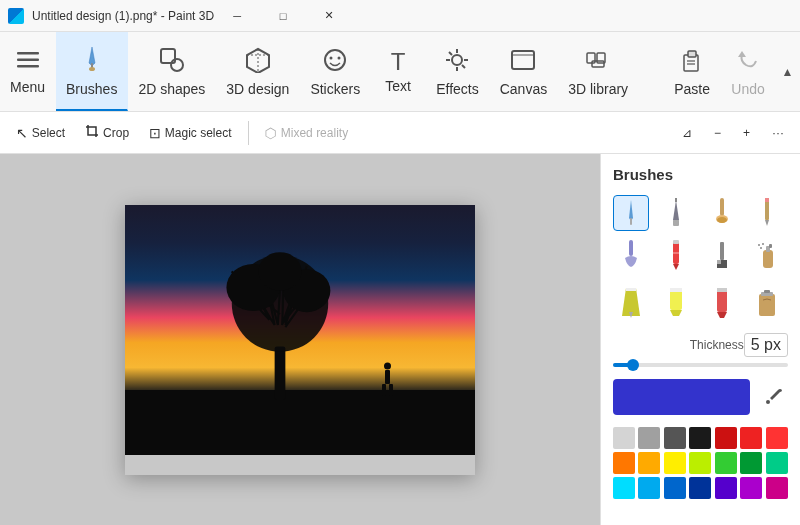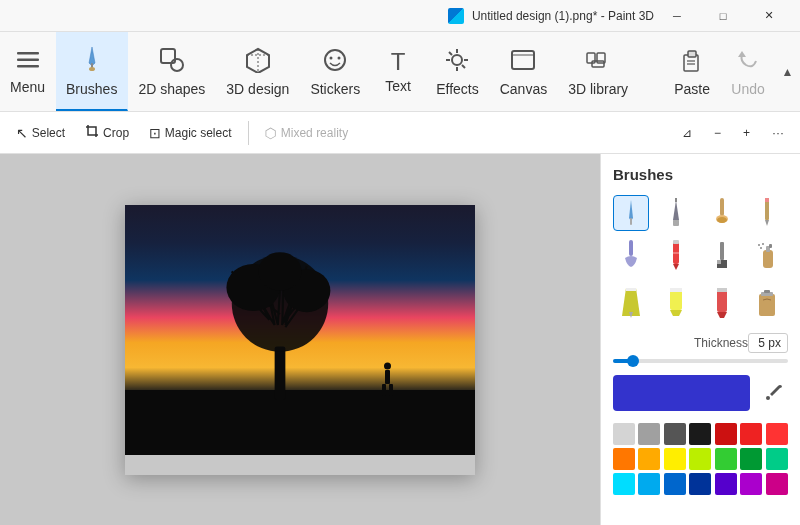--- a/index.html
+++ b/index.html
@@ -11,7 +11,7 @@
       background: #f8f8f8;
       display: flex;
       align-items: center;
-      justify-content: flex-end;
+      justify-content: flex-start;
       padding: 0 8px;
       border-bottom: 1px solid #e0e0e0;
       flex-shrink: 0;

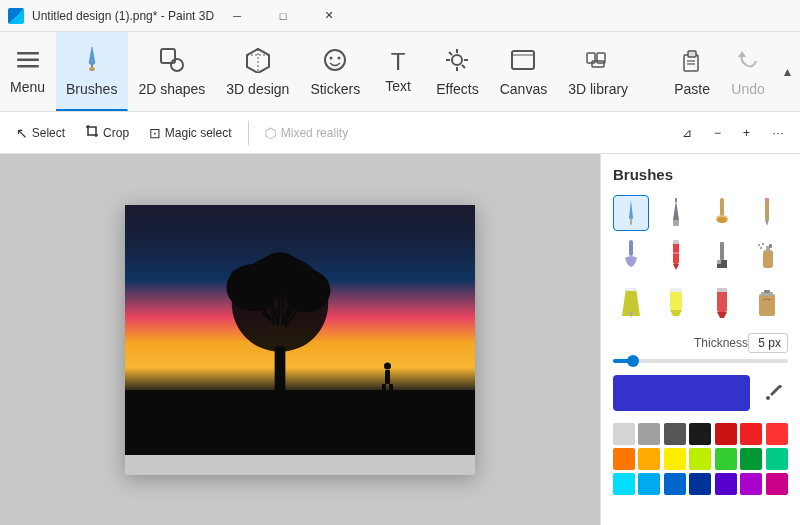--- a/index.html
+++ b/index.html
@@ -183,7 +183,7 @@
     }
     .thickness-label { font-size: 12px; color: #555; }
     .thickness-value {
-      font-size: 12px;
+      font-size: 16px;
       border: 1px solid #ccc;
       padding: 2px 6px;
       border-radius: 3px;

